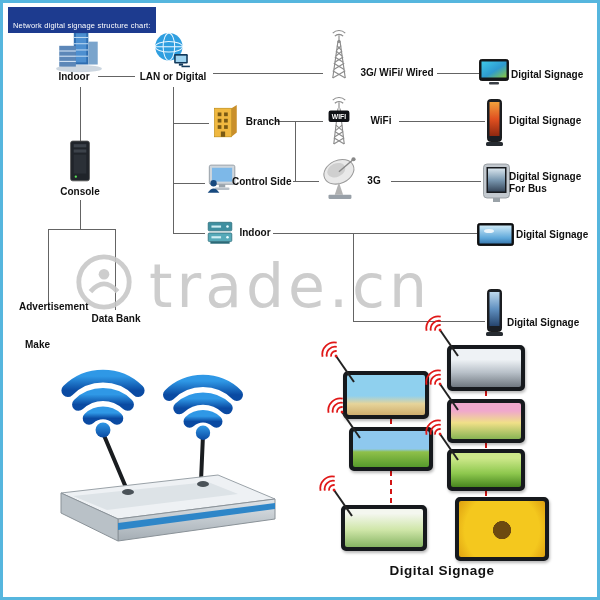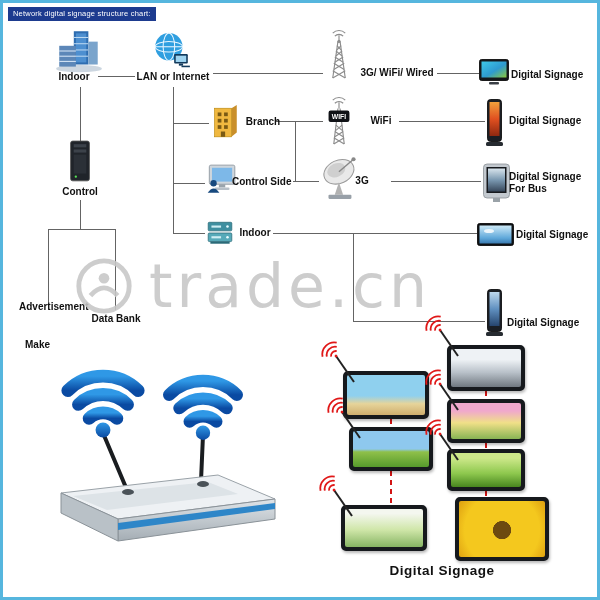--- a/index.html
+++ b/index.html
@@ -8,7 +8,7 @@
   #stage{position:relative;width:600px;height:600px;background:#fff;border:3px solid #56b6de;overflow:hidden}
   svg{overflow:visible}
   .overlay{position:absolute;left:0;top:0;z-index:1;pointer-events:none}
-  #title{position:absolute;left:5px;top:4px;background:#1d3b8f;color:#fff;font-size:7.5px;line-height:9px;padding:2px 5px 3px;z-index:3;letter-spacing:.2px;white-space:nowrap}
+  #title{position:absolute;left:5px;top:4px;background:#1d3b8f;color:#fff;font-size:7.5px;line-height:9px;padding:14px 5px 3px;z-index:3;letter-spacing:.2px;white-space:nowrap}
   .icon{position:absolute;z-index:2}
   .icon svg{display:block;width:100%;height:100%}
   .lbl{position:absolute;z-index:2;font-size:10px;font-weight:bold;color:#101010;text-align:center;line-height:12px;white-space:nowrap}

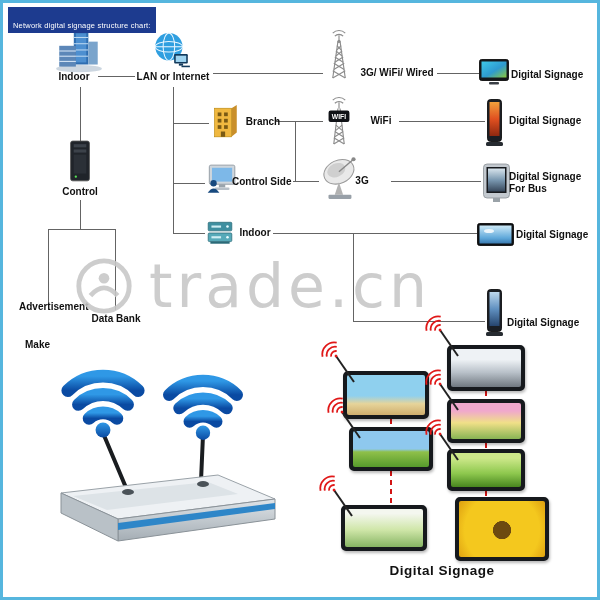--- a/index.html
+++ b/index.html
@@ -108,7 +108,7 @@
       <rect x="30" y="33" width="8" height="1.5" fill="#123a5c"></rect>
     </svg>
   </div>
-  <div class="lbl" style="left:130px;top:68px;width:80px">LAN or Internet</div>
+  <div class="lbl" style="left:130px;top:68px;width:80px">LAN or Digital</div>
 
   <div class="icon" style="left:64px;top:137px;width:26px;height:44px">
     <svg viewBox="0 0 24 42">

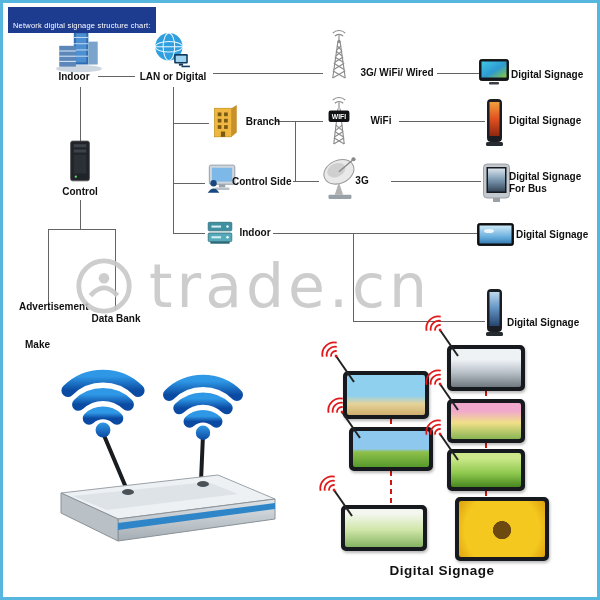--- a/index.html
+++ b/index.html
@@ -206,7 +206,7 @@
       <rect x="9" y="40" width="22" height="4" rx="1" fill="#98a0a8"></rect>
     </svg>
   </div>
-  <div class="lbl" style="left:348px;top:172px;width:22px">3G</div>
+  <div class="lbl" style="left:360px;top:172px;width:22px">3G</div>
 
   <div class="icon" style="left:476px;top:56px;width:30px;height:27px">
     <svg viewBox="0 0 30 27">

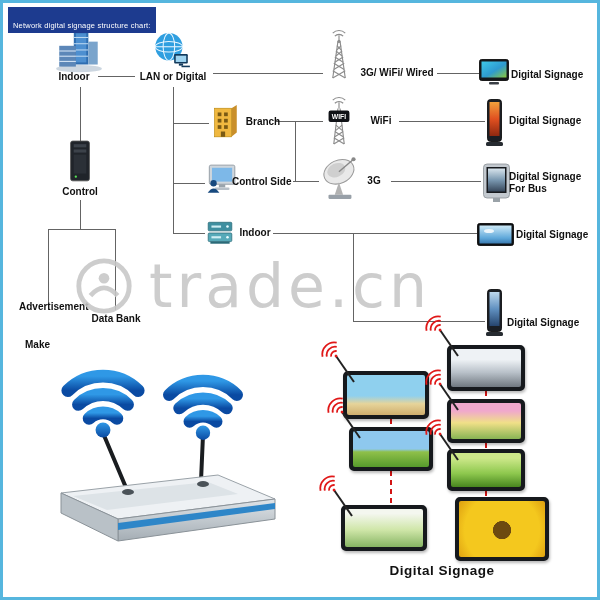--- a/index.html
+++ b/index.html
@@ -119,7 +119,7 @@
       <circle cx="8" cy="35" r="1.1" fill="#57e257"></circle>
     </svg>
   </div>
-  <div class="lbl" style="left:52px;top:183px;width:50px">Control</div>
+  <div class="lbl" style="left:52px;top:183px;width:50px">Console</div>
 
   <div class="lbl" style="left:16px;top:298px;width:68px">Advertisement</div>
   <div class="lbl alignleft" style="left:22px;top:336px;width:44px">Make</div>

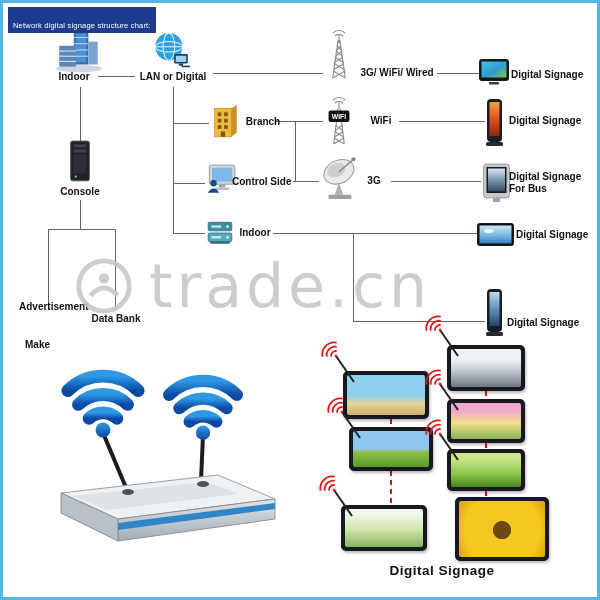--- a/index.html
+++ b/index.html
@@ -13,7 +13,7 @@
   .icon svg{display:block;width:100%;height:100%}
   .lbl{position:absolute;z-index:2;font-size:10px;font-weight:bold;color:#101010;text-align:center;line-height:12px;white-space:nowrap}
   .lbl.alignleft{text-align:left}
-  #watermark{position:absolute;left:70px;top:248px;height:70px;display:flex;align-items:center;z-index:4;opacity:.88}
+  #watermark{position:absolute;left:70px;top:248px;height:70px;display:flex;align-items:flex-start;z-index:4;opacity:.88}
   #wm-text{font-size:60px;color:#c7c7c7;letter-spacing:4px;margin-left:14px;font-family:"DejaVu Sans",sans-serif}
   
   .bd{position:absolute;border:3px solid #16191d;border-radius:5px;background:#16191d;z-index:2;box-shadow:1px 2px 3px rgba(0,0,0,.28)}

